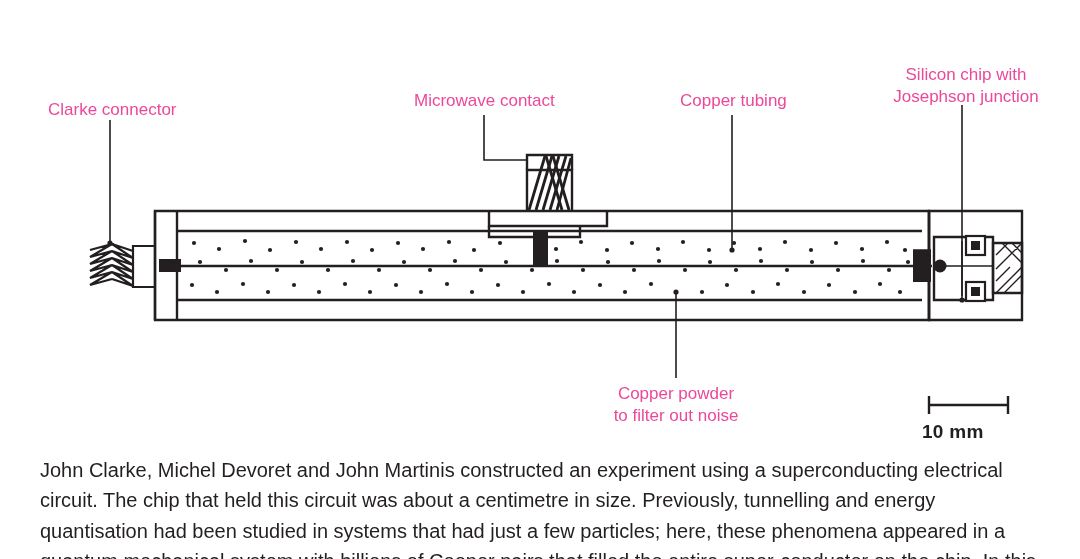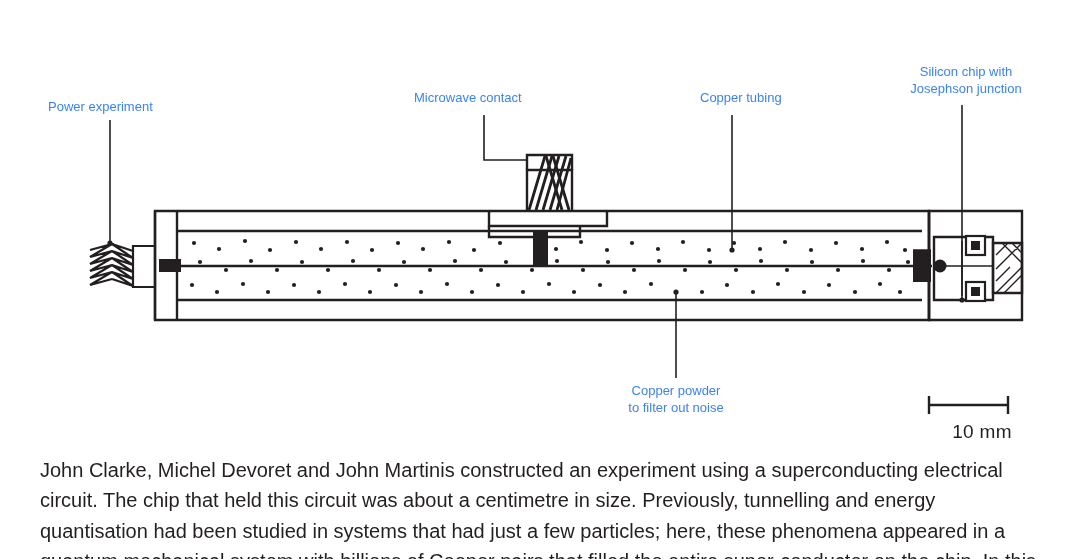--- a/index.html
+++ b/index.html
@@ -26,9 +26,9 @@
 
   .label {
     position: absolute;
-    font-size: 13px;
+    font-size: 17px;
     line-height: 1.28;
-    color: #3b82f6;
+    color: #ec4899;
     white-space: pre-line;
   }
   .label.center { text-align: center; }

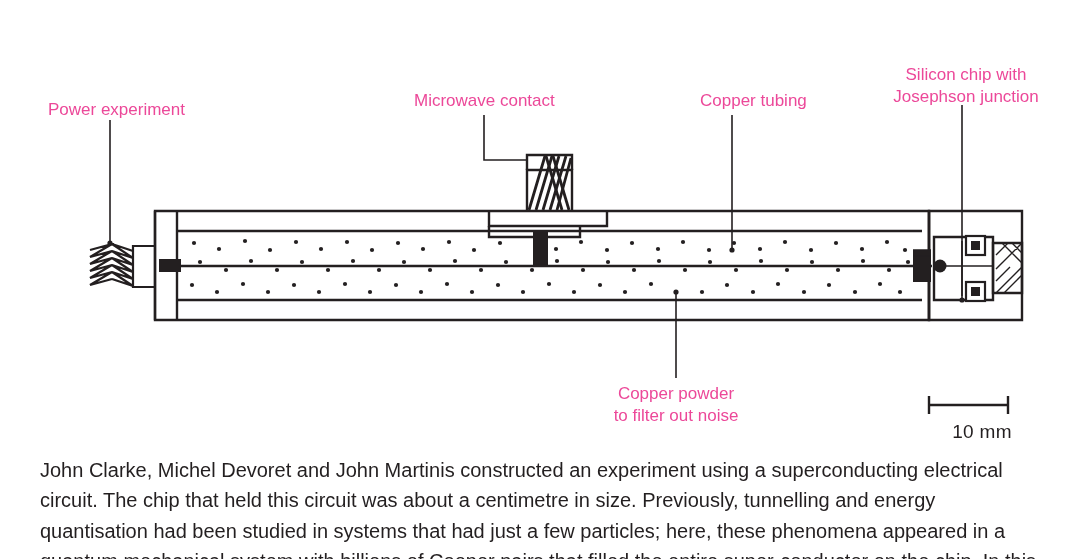--- a/index.html
+++ b/index.html
@@ -252,7 +252,7 @@
   </g>
 </svg>
 
-<div class="label" id="lbl-power">Power experiment</div>
+<div class="label" id="lbl-power">Clarke connector</div>
 
 <div class="label" id="lbl-micro">Microwave contact</div>
 

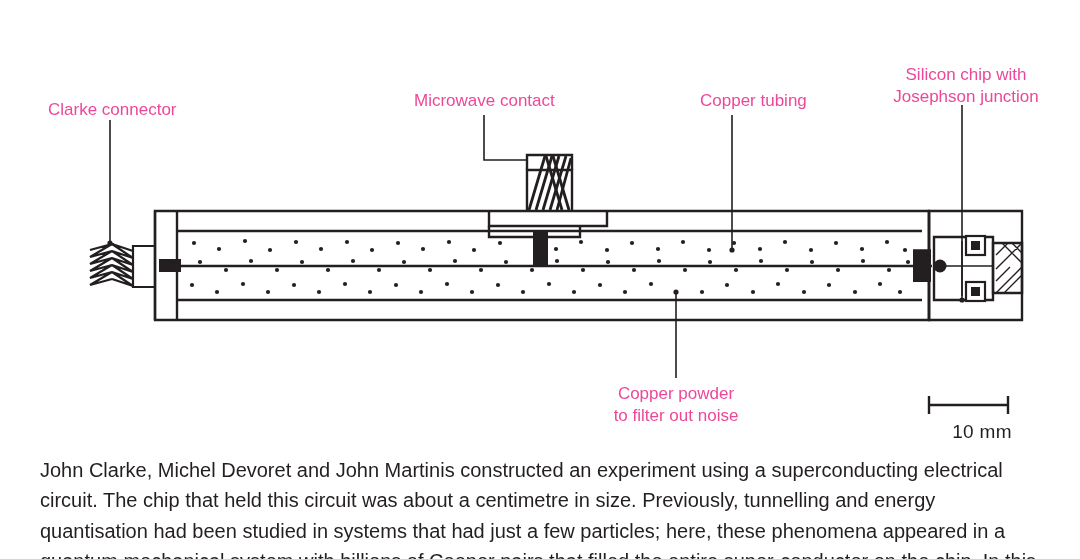--- a/index.html
+++ b/index.html
@@ -35,7 +35,7 @@
 
   #lbl-power    { left: 48px;  top: 99px;  width: 190px; }
   #lbl-micro    { left: 414px; top: 90px;  width: 200px; }
-  #lbl-copper   { left: 700px; top: 90px;  width: 170px; }
+  #lbl-copper   { left: 680px; top: 90px;  width: 170px; }
   #lbl-silicon  { left: 866px; top: 64px;  width: 200px; text-align: center; }
   #lbl-powder   { left: 576px; top: 383px; width: 200px; }
 

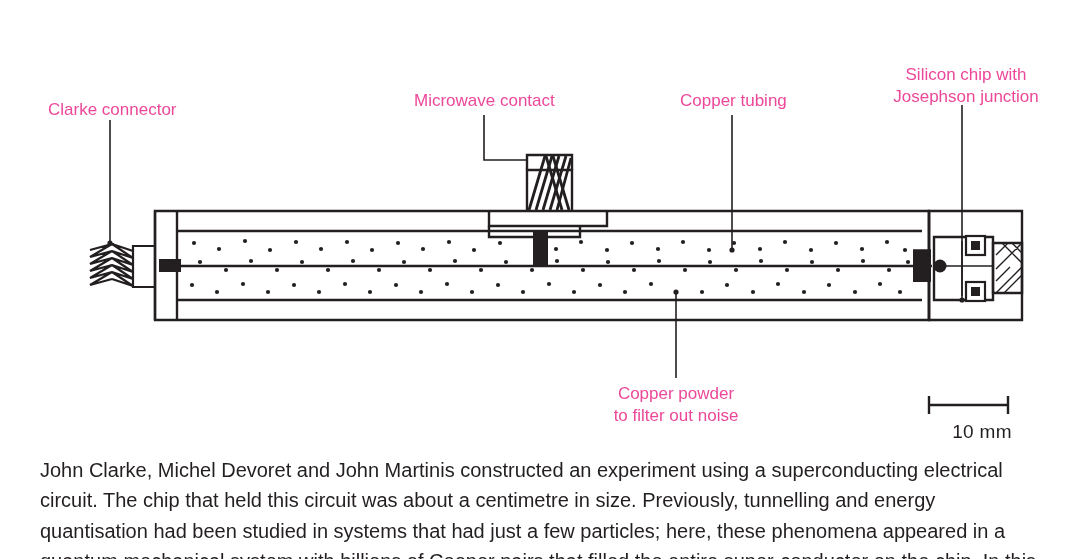--- a/index.html
+++ b/index.html
@@ -45,10 +45,9 @@
     top: 421px;
     width: 120px;
     font-size: 19px;
-    font-weight: normal;
+    font-weight: bold;
     letter-spacing: .3px;
     color: #231f20;
-    text-align: center;
   }
 
   #caption {

